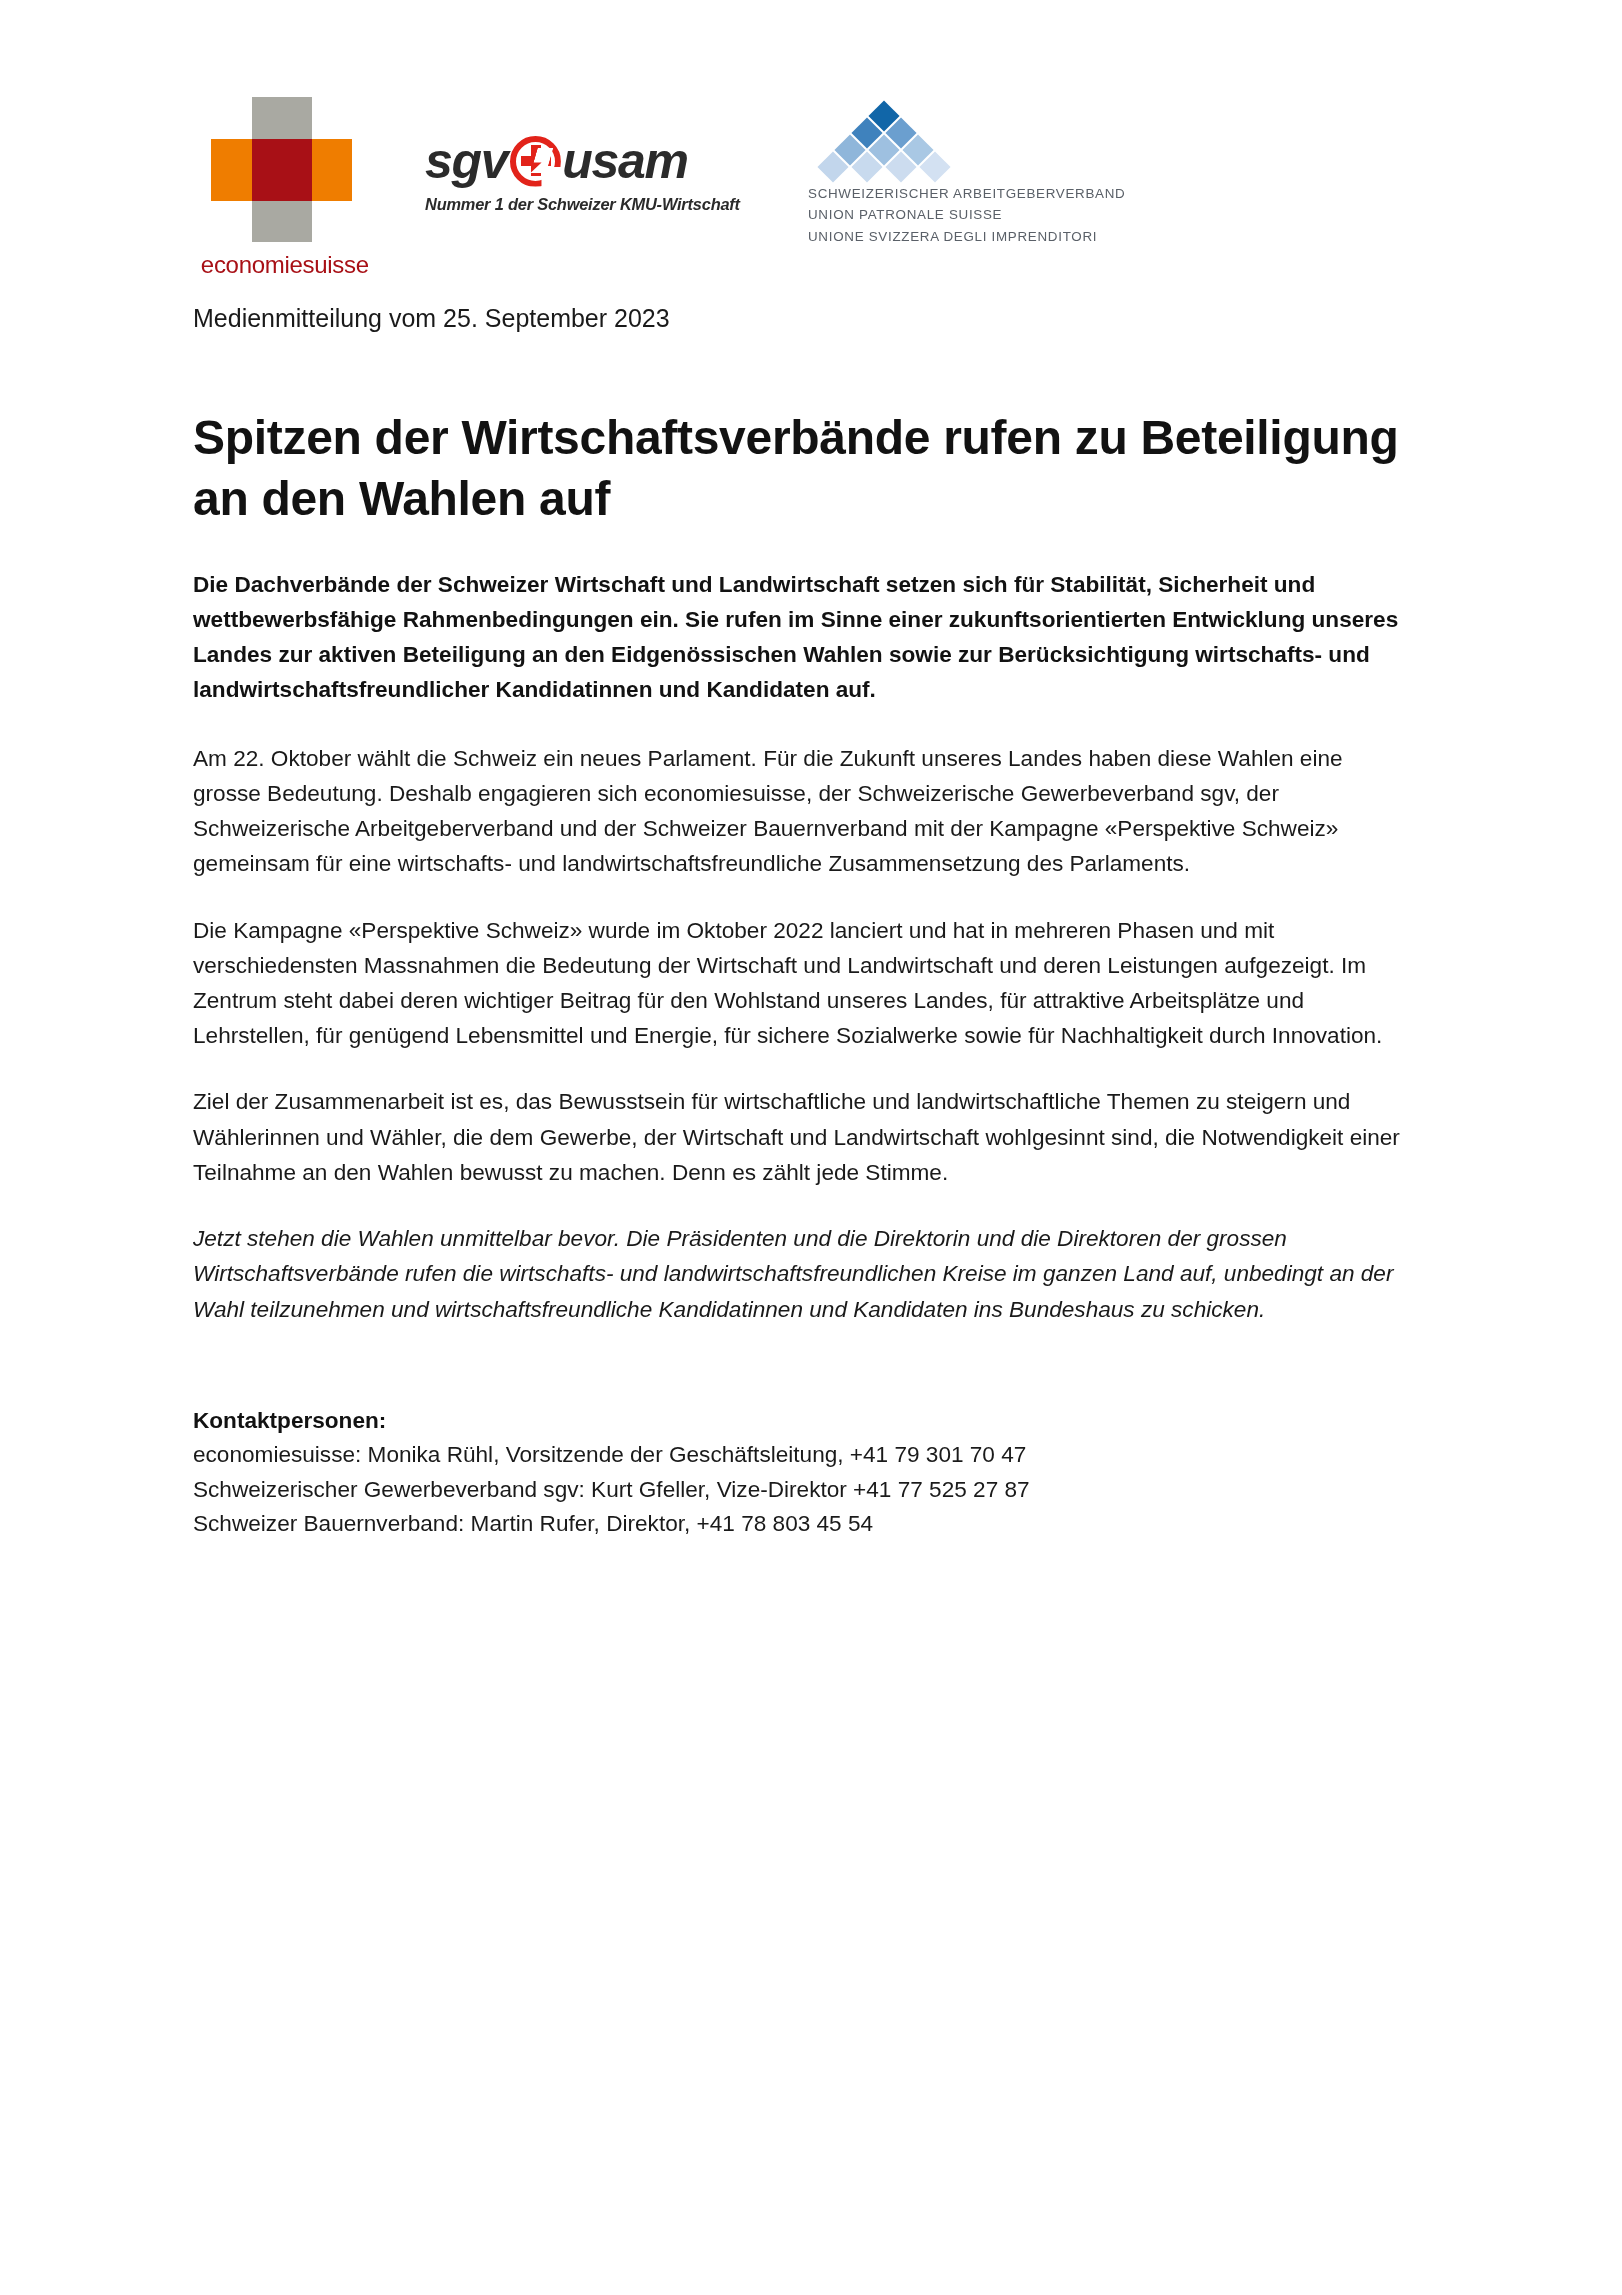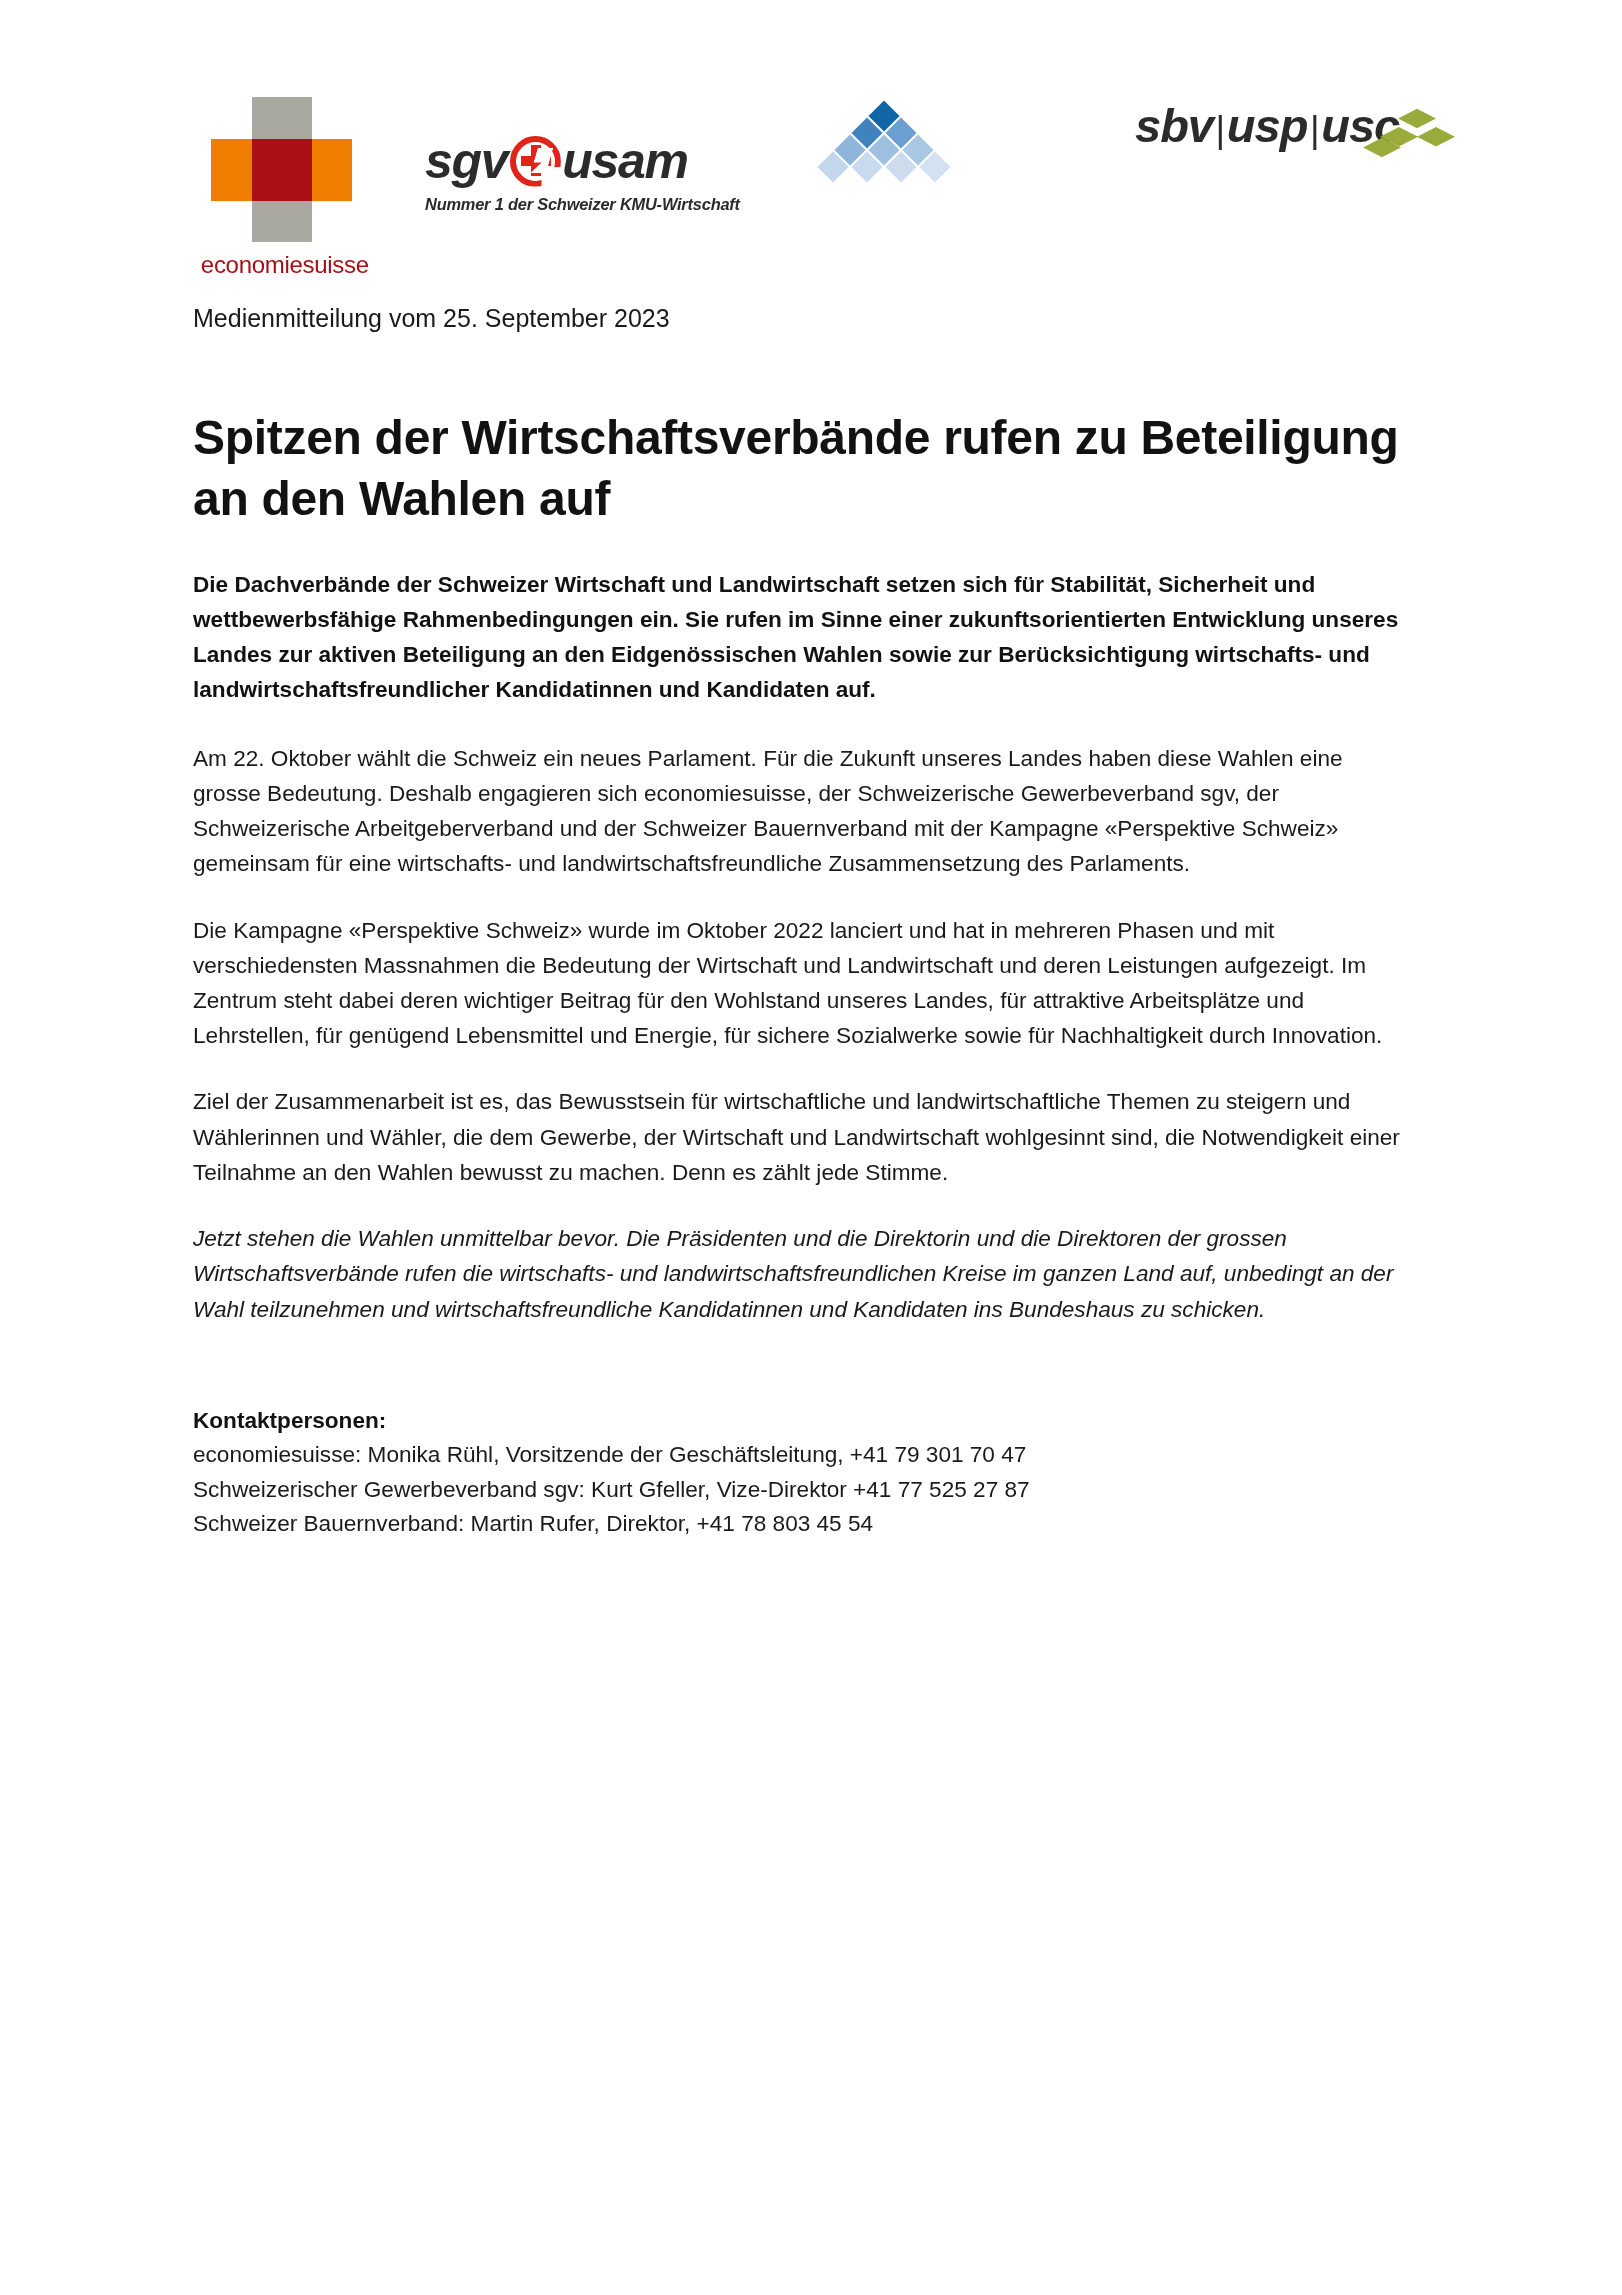--- a/index.html
+++ b/index.html
@@ -307,21 +307,6 @@
     </div>
 
     <div class="logo logo-sbv">
-      <div class="sbv-word-row">
-        <div class="sbv-word">
-          <span>sbv</span><span class="sep">|</span><span>usp</span><span class="sep">|</span><span>usc</span>
-        </div>
-        <div class="sbv-mark">
-          <span class="sbv-dia" style="left:35px; top:0px;  width:38px; height:19.6px;
-                clip-path: polygon(50% 0, 100% 50%, 50% 100%, 0 50%);"></span>
-          <span class="sbv-dia" style="left:17px; top:18.3px; width:38px; height:19.6px;
-                clip-path: polygon(50% 0, 100% 50%, 50% 100%, 0 50%);"></span>
-          <span class="sbv-dia" style="left:54px; top:18.3px; width:38px; height:19.6px;
-                clip-path: polygon(50% 0, 100% 50%, 50% 100%, 0 50%);"></span>
-          <span class="sbv-dia" style="left:0px;  top:29px; width:38px; height:19.6px;
-                clip-path: polygon(50% 0, 100% 50%, 50% 100%, 0 50%);"></span>
-        </div>
-      </div>
     </div>
 
   </div>

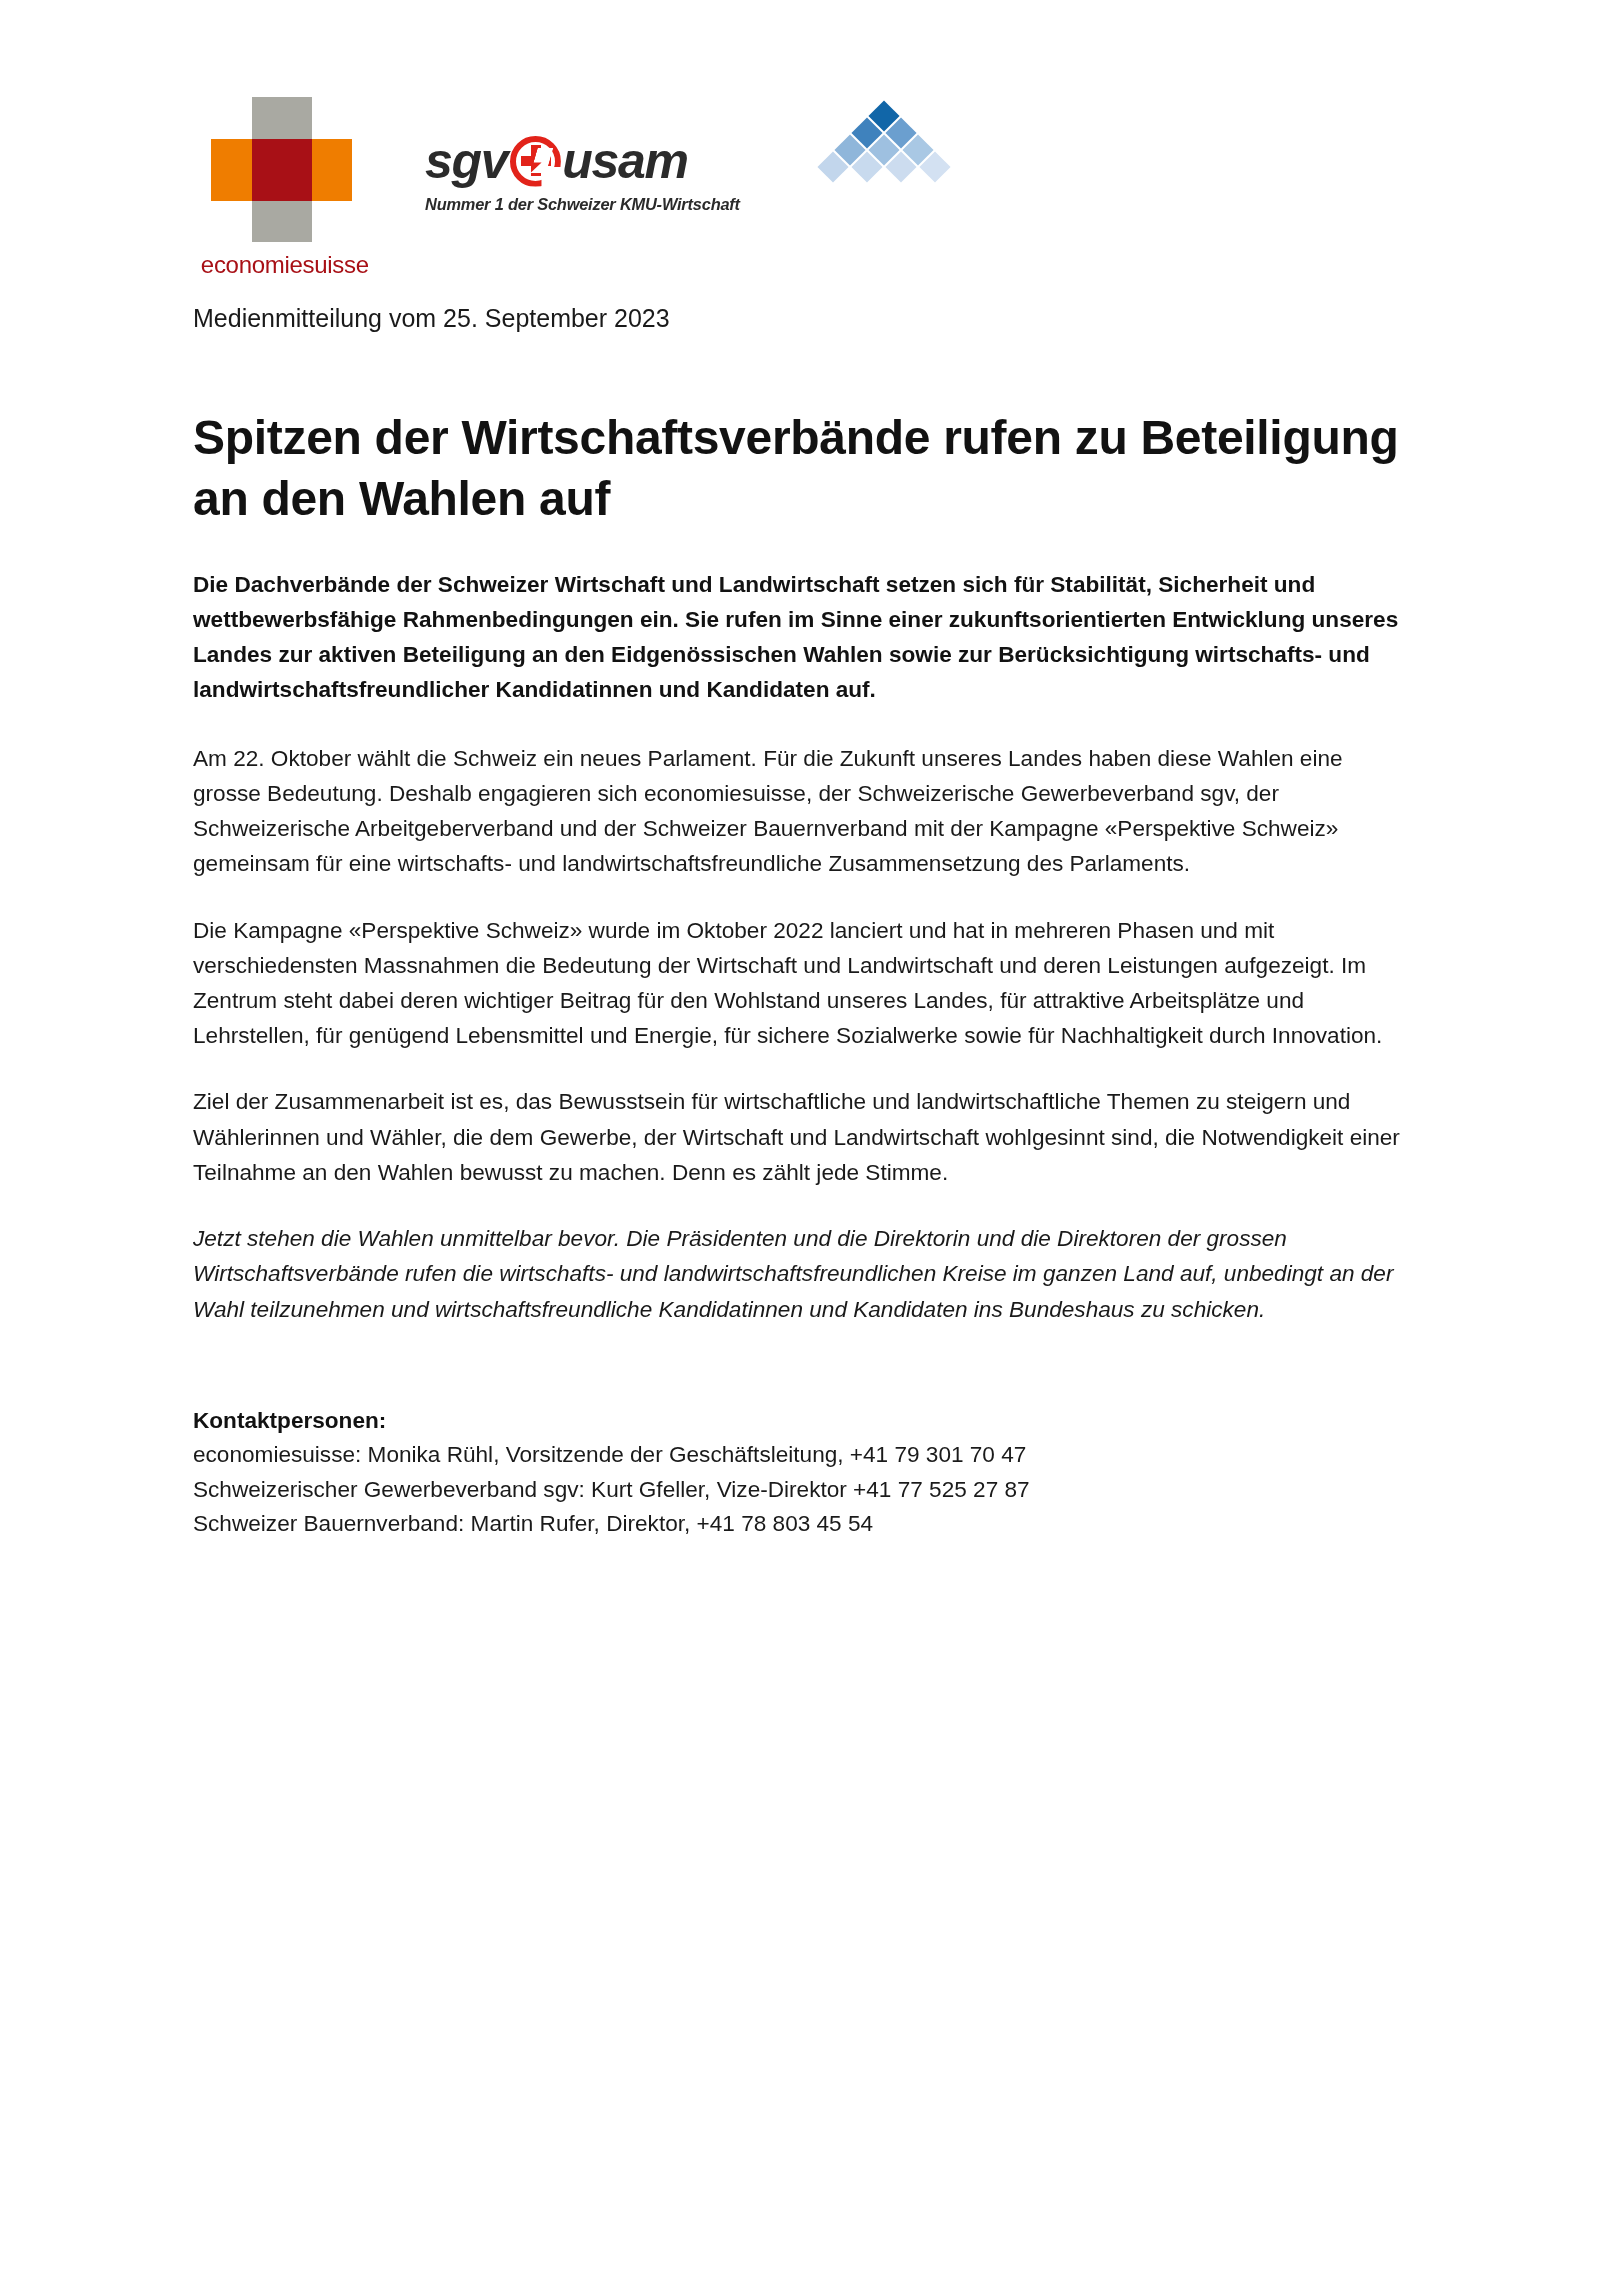--- a/index.html
+++ b/index.html
@@ -304,6 +304,11 @@
         <span class="dia" style="left:68px; top:51px; background:#ccdcef;"></span>
         <span class="dia" style="left:102px; top:51px; background:#d3e1f2;"></span>
       </div>
+      <div class="sav-lines">
+        <div>SCHWEIZERISCHER ARBEITGEBERVERBAND</div>
+        <div>UNION PATRONALE SUISSE</div>
+        <div>UNIONE SVIZZERA DEGLI IMPRENDITORI</div>
+      </div>
     </div>
 
     <div class="logo logo-sbv">

